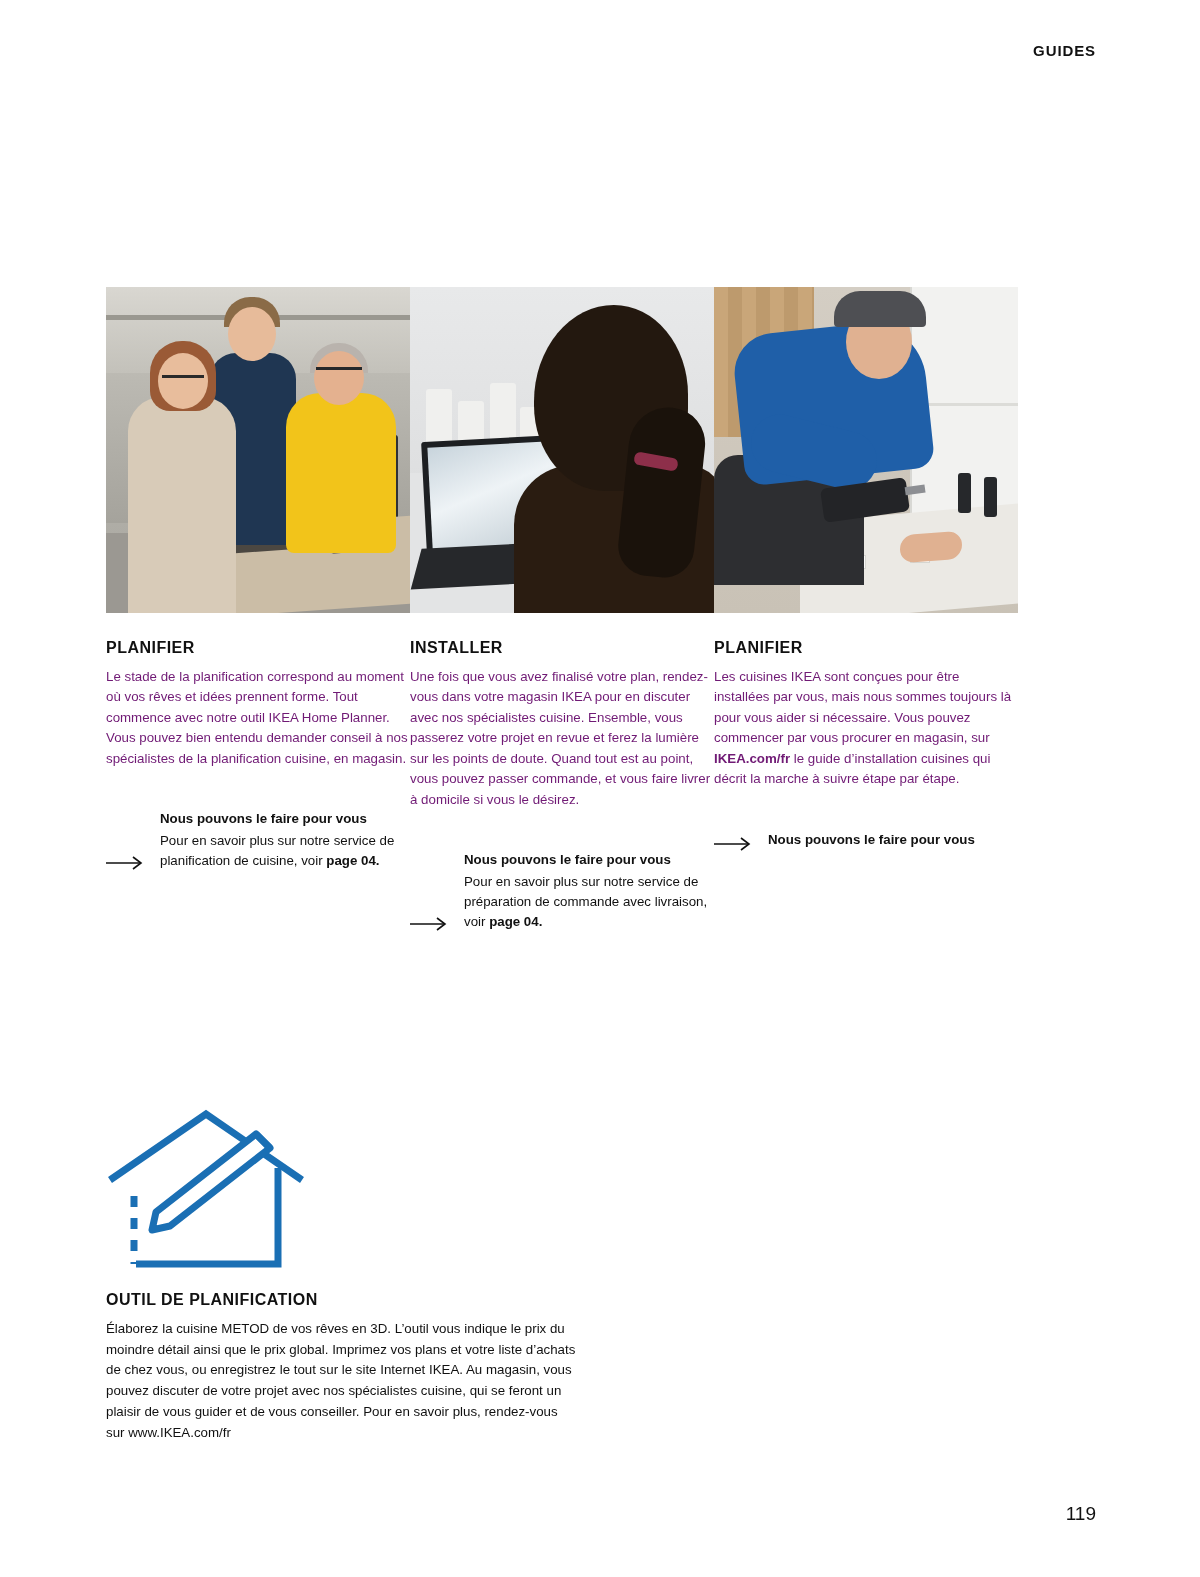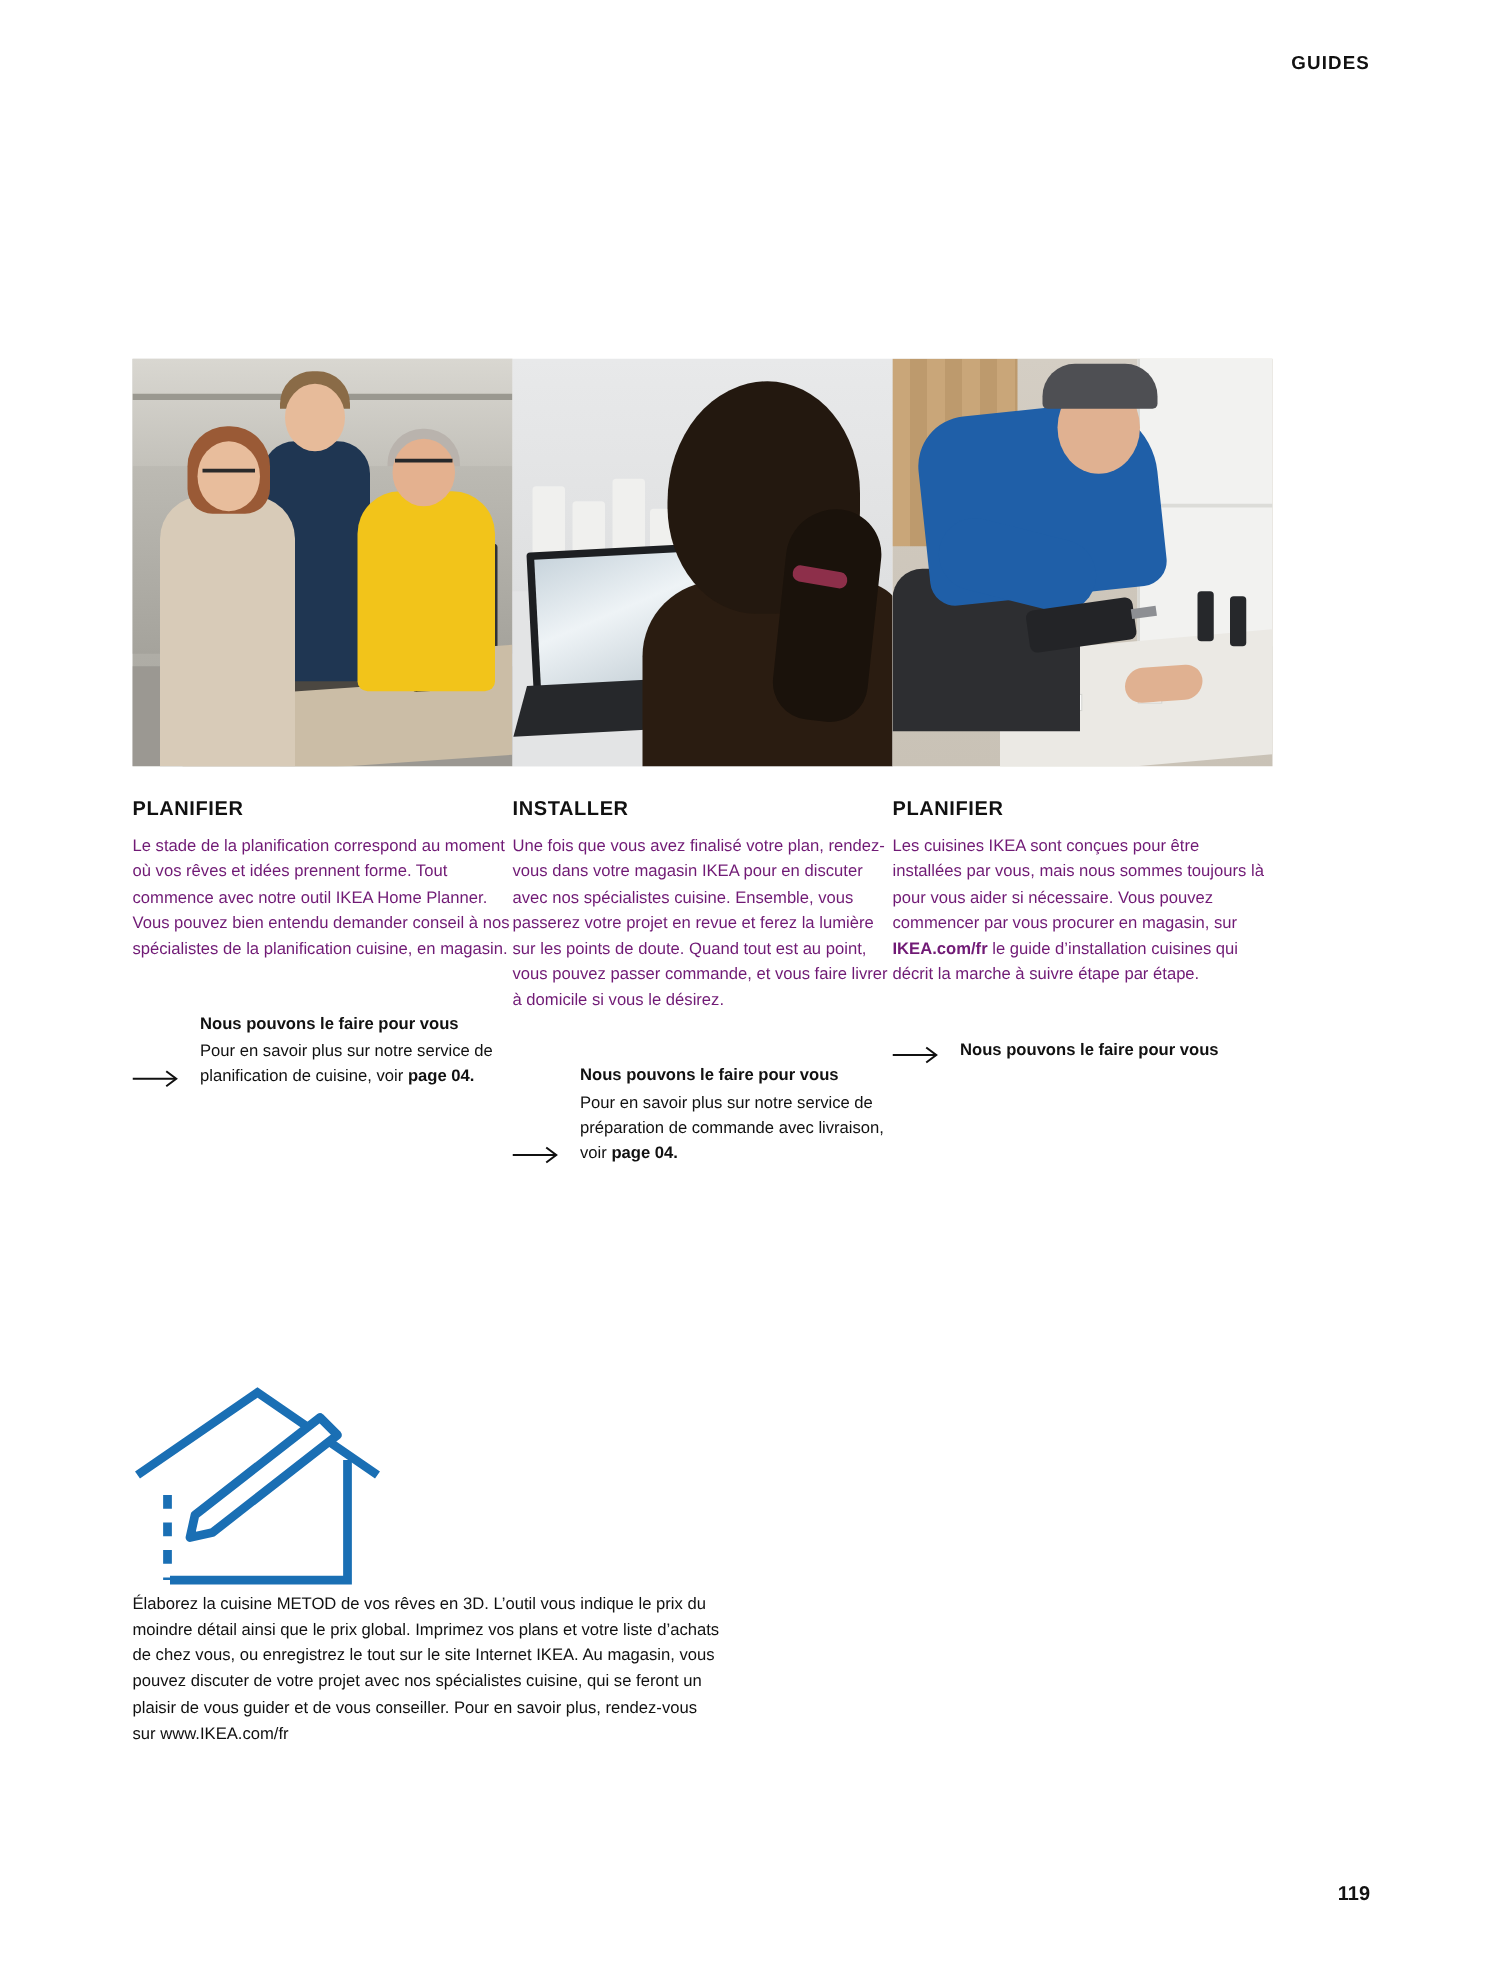--- a/index.html
+++ b/index.html
@@ -457,6 +457,7 @@
         <line x1="150" y1="26" x2="164" y2="40" stroke="#1a6fb4" stroke-width="7"></line>
       </svg>
     </div>
+    <h3>OUTIL DE PLANIFICATION</h3>
     <p><span>Élaborez la cuisine METOD de vos rêves en 3D. L’outil vous indique le prix du moindre détail ainsi que le prix global. Imprimez vos plans et votre liste d’achats de chez vous, ou enregistrez le tout sur le site Internet IKEA. Au magasin, vous pouvez discuter de votre projet avec nos spécialistes cuisine, qui se feront un plaisir de vous guider et de vous conseiller. Pour en savoir plus, rendez-vous sur </span><b>www.IKEA.com/fr</b></p>
   </div>
 

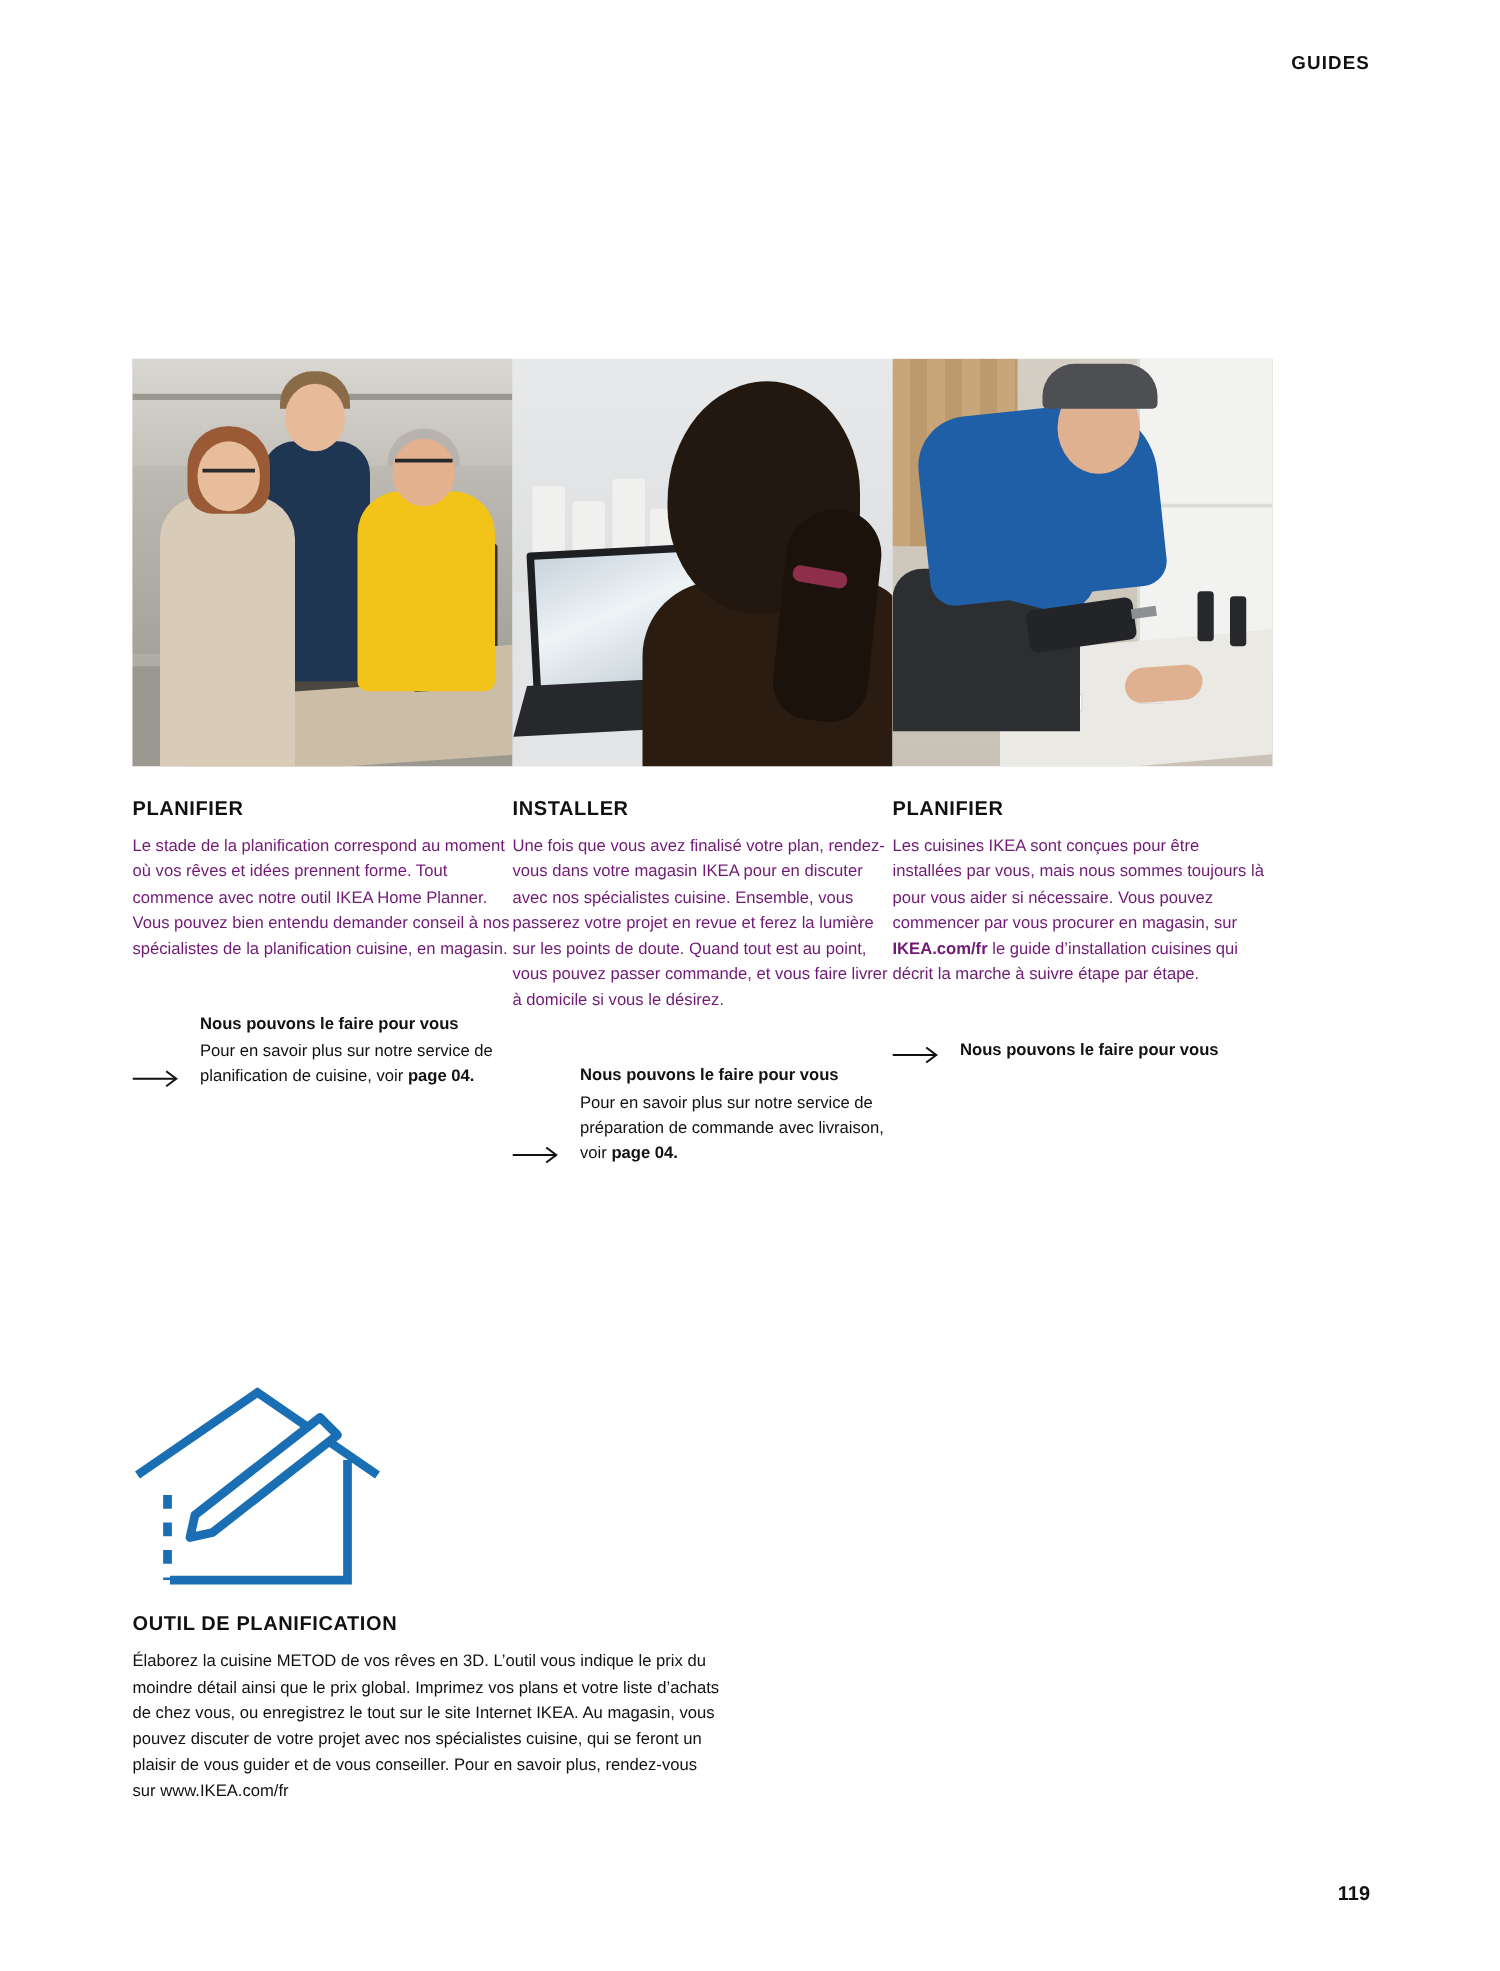--- a/index.html
+++ b/index.html
@@ -322,8 +322,8 @@
     position: absolute;
     right: 104px;
     bottom: 52px;
-    font-size: 16px;
-    font-weight: bold;
+    font-size: 19px;
+    font-weight: normal;
     color: #111;
     text-align: center;
   }

